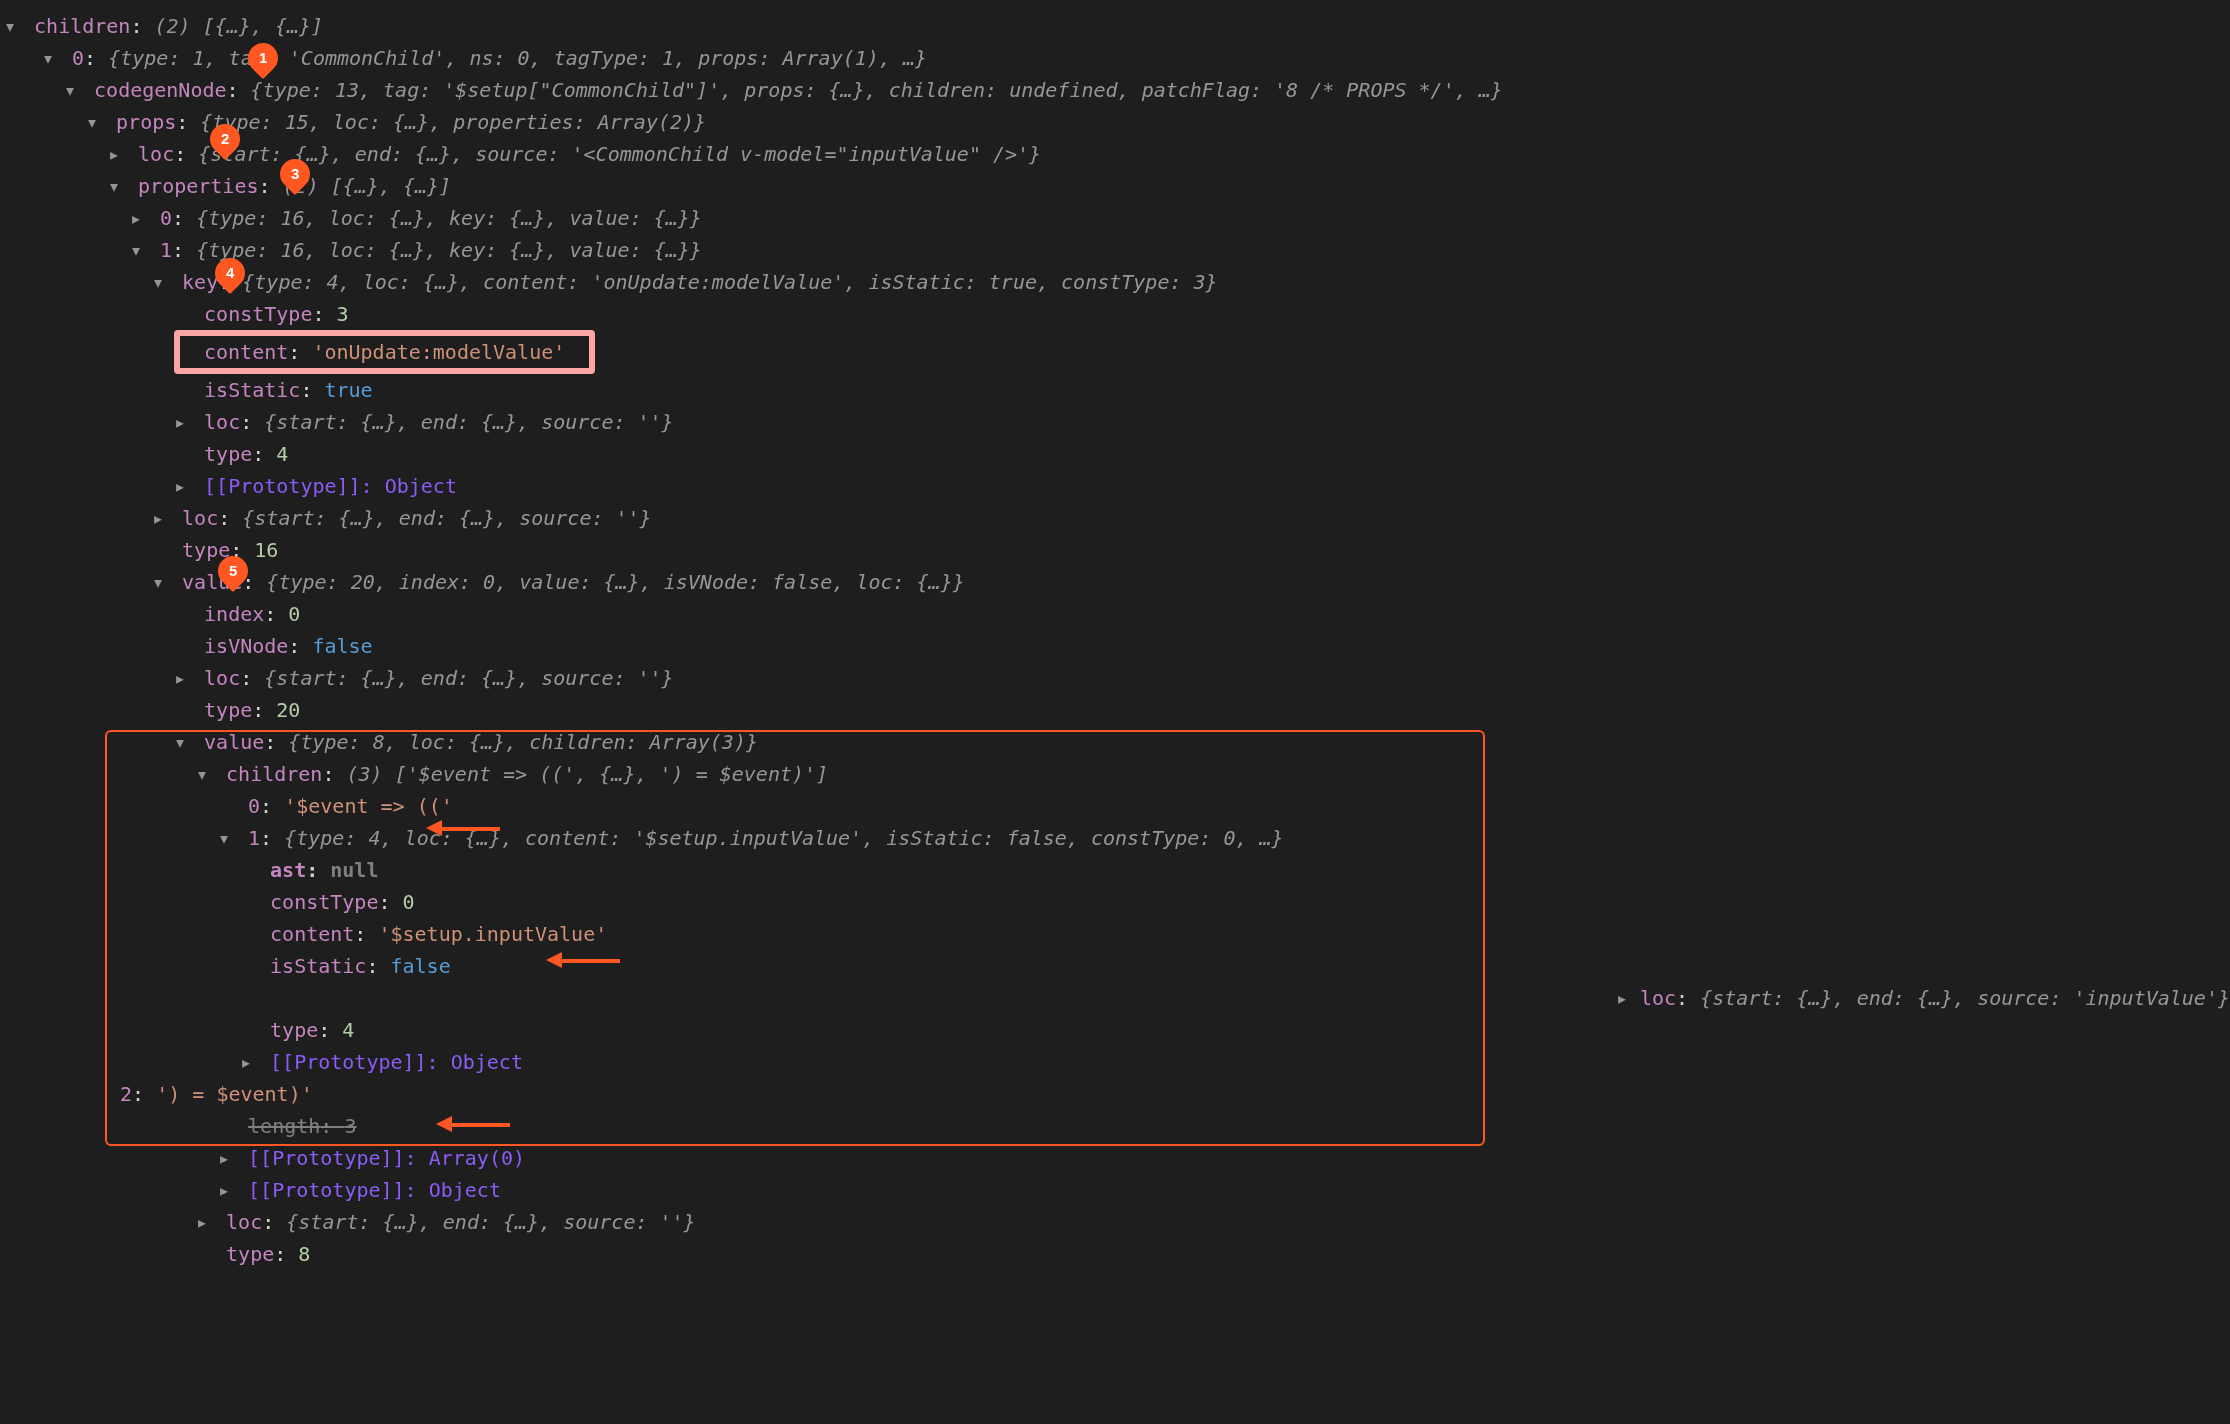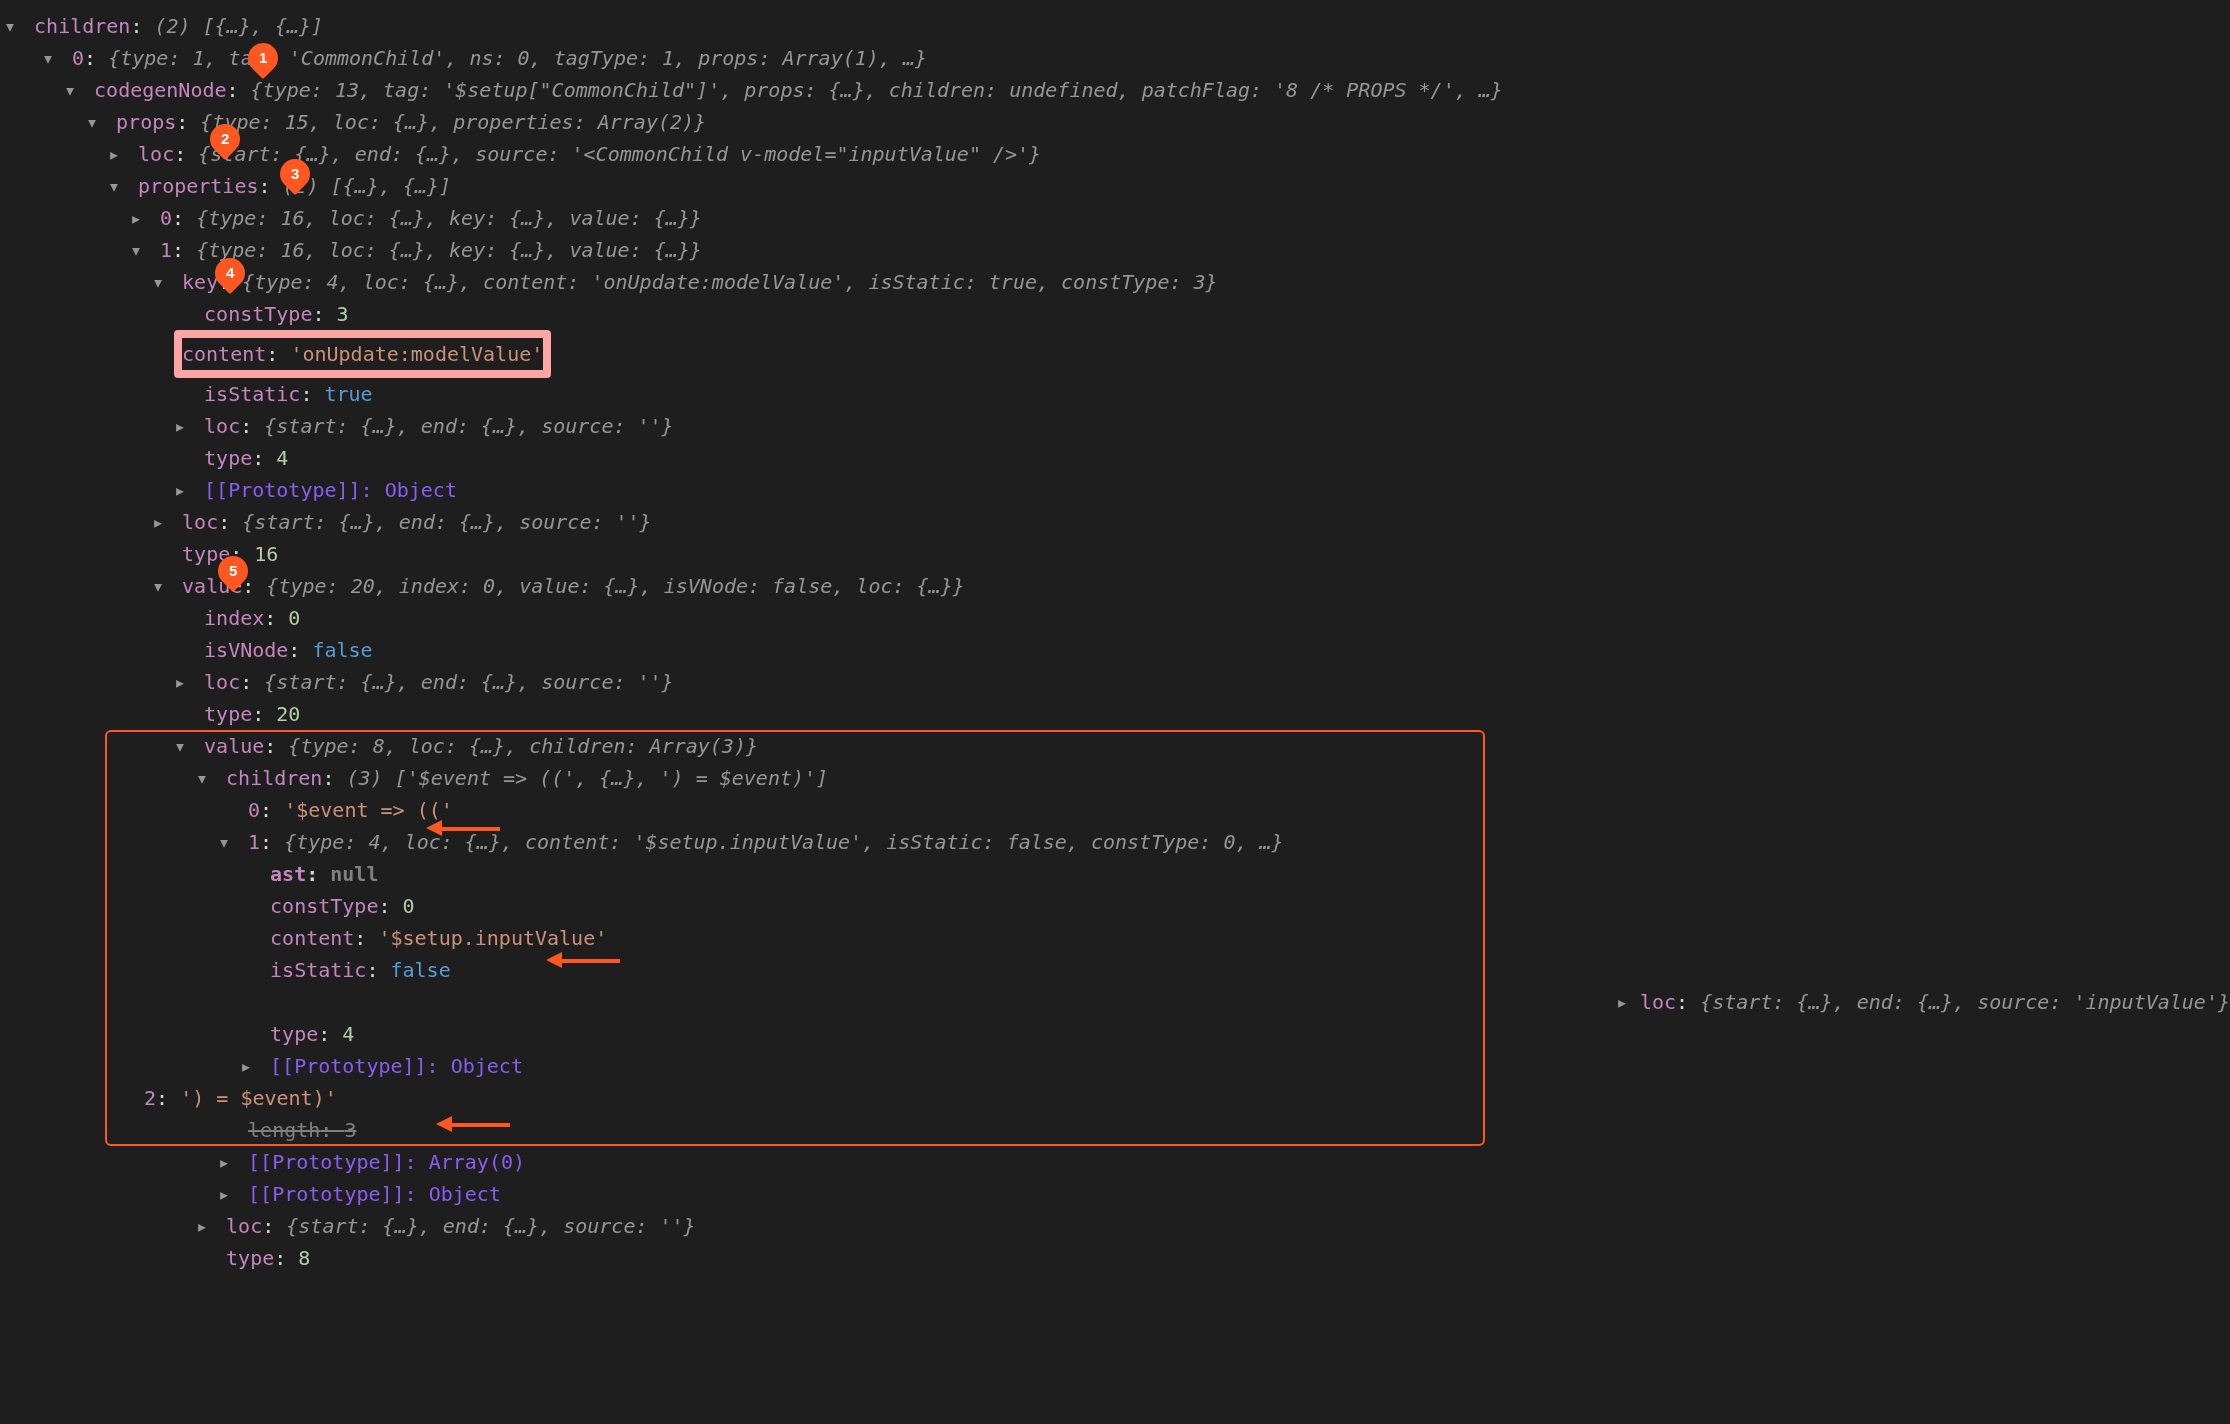--- a/index.html
+++ b/index.html
@@ -35,9 +35,9 @@
   .proto { color: #8b5cf6; }
   .highlight-box {
     display: inline-block;
-    border: 8px solid #fca5a5;
+    border: 6px solid #fca5a5;
     border-radius: 4px;
-    padding: 0 0;
+    padding: 0 24px;
   }
   .big-highlight {
     position: absolute;

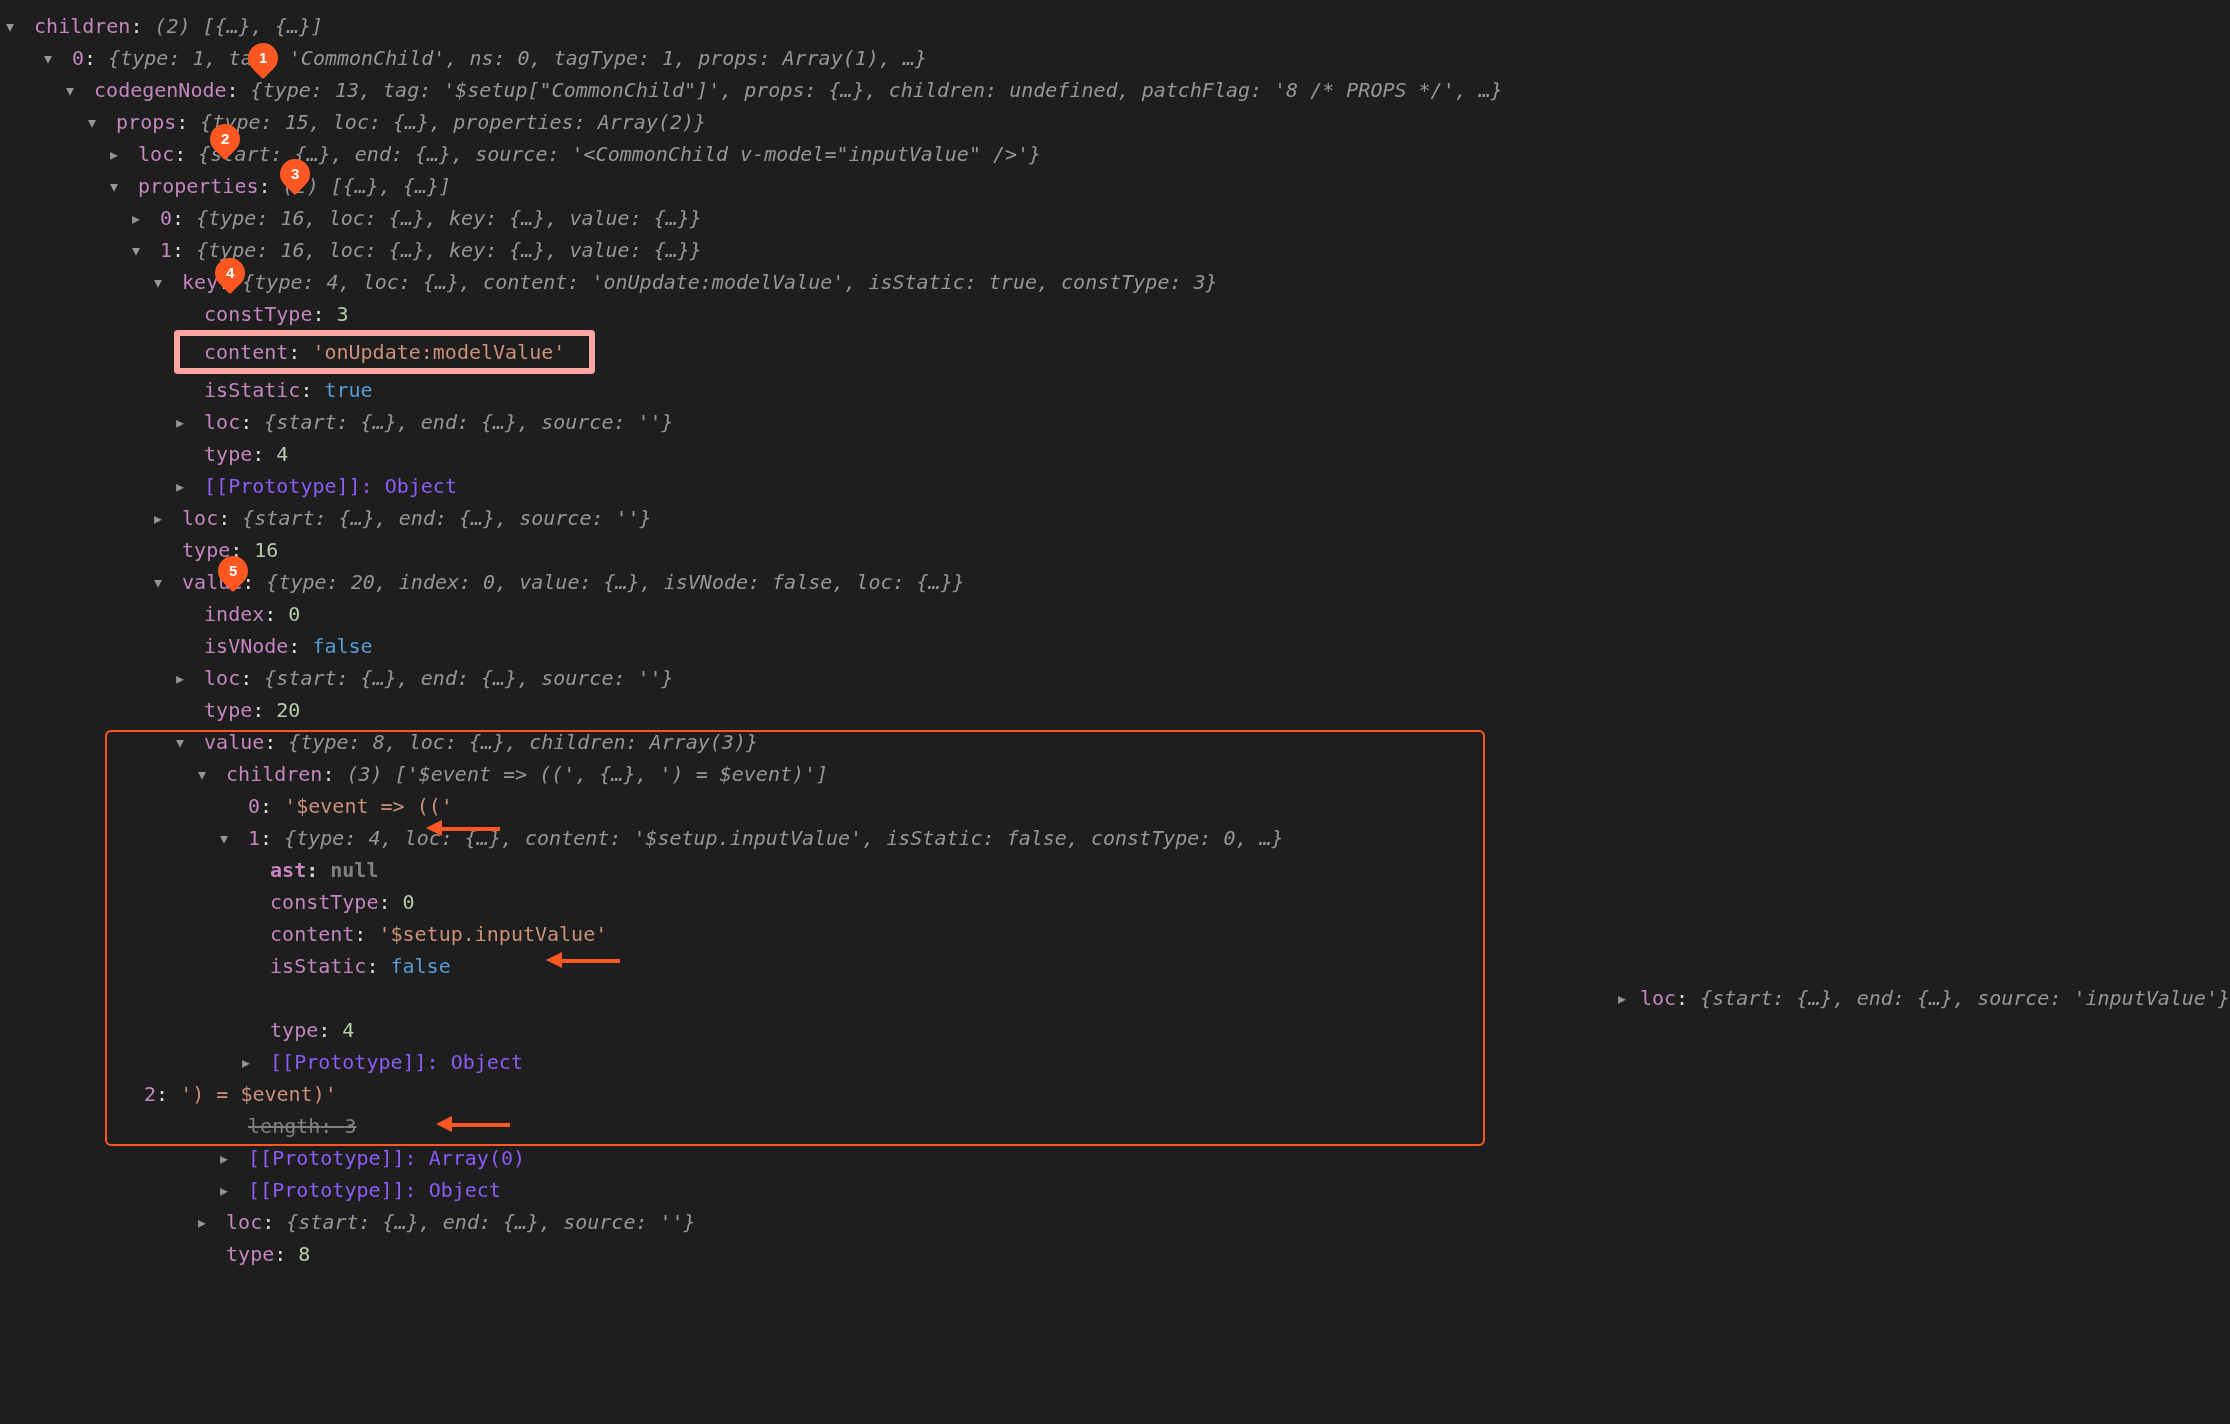--- a/index.html
+++ b/index.html
@@ -288,7 +288,7 @@
   <span class="proto">[[Prototype]]</span><span class="proto">: </span><span class="proto">Object</span>
 </div>
 
-<div class="line" style="padding-left:114px;">
+<div class="line" style="padding-left:90px;">
   <span class="arrow"></span>
   <span class="key">2</span><span class="obj">: </span><span class="str">') = $event)'</span>
 </div>

